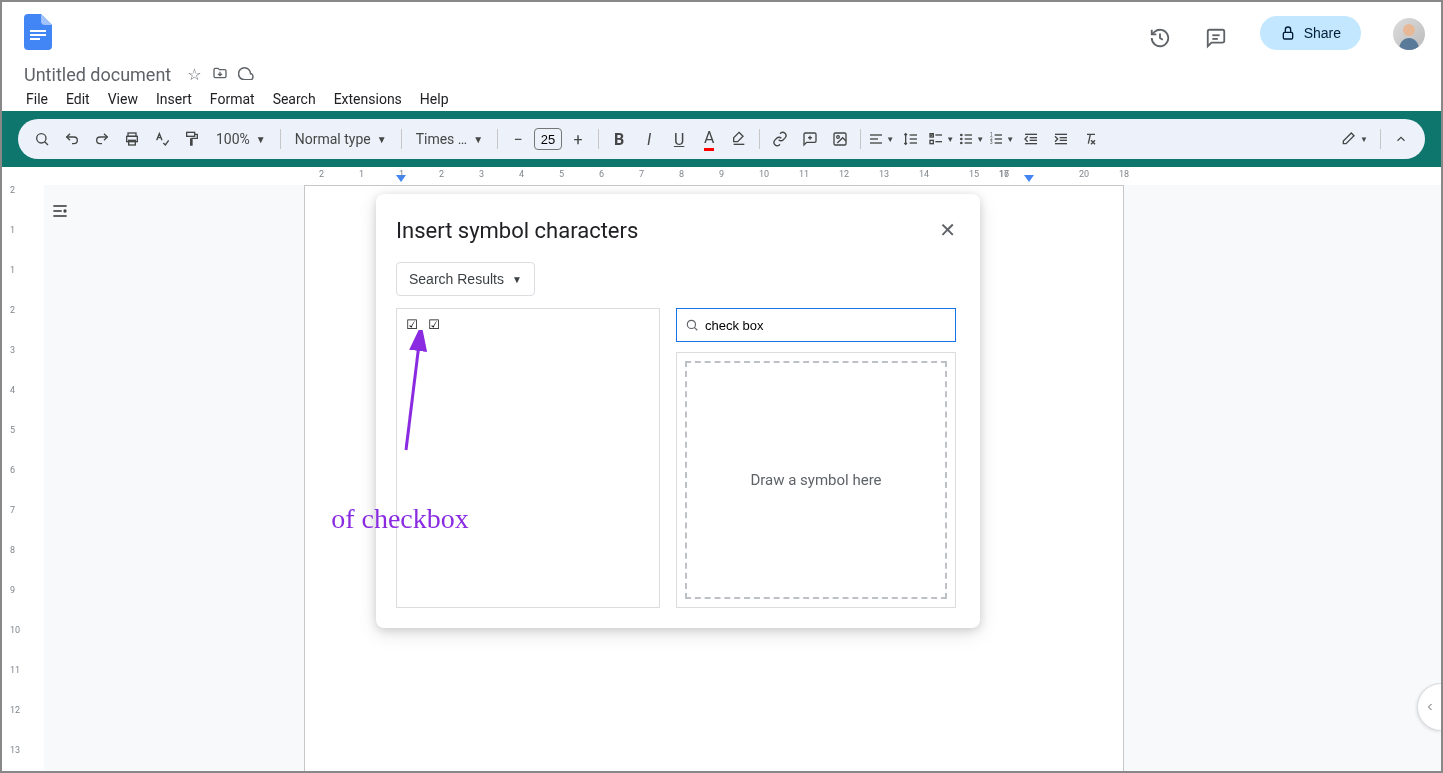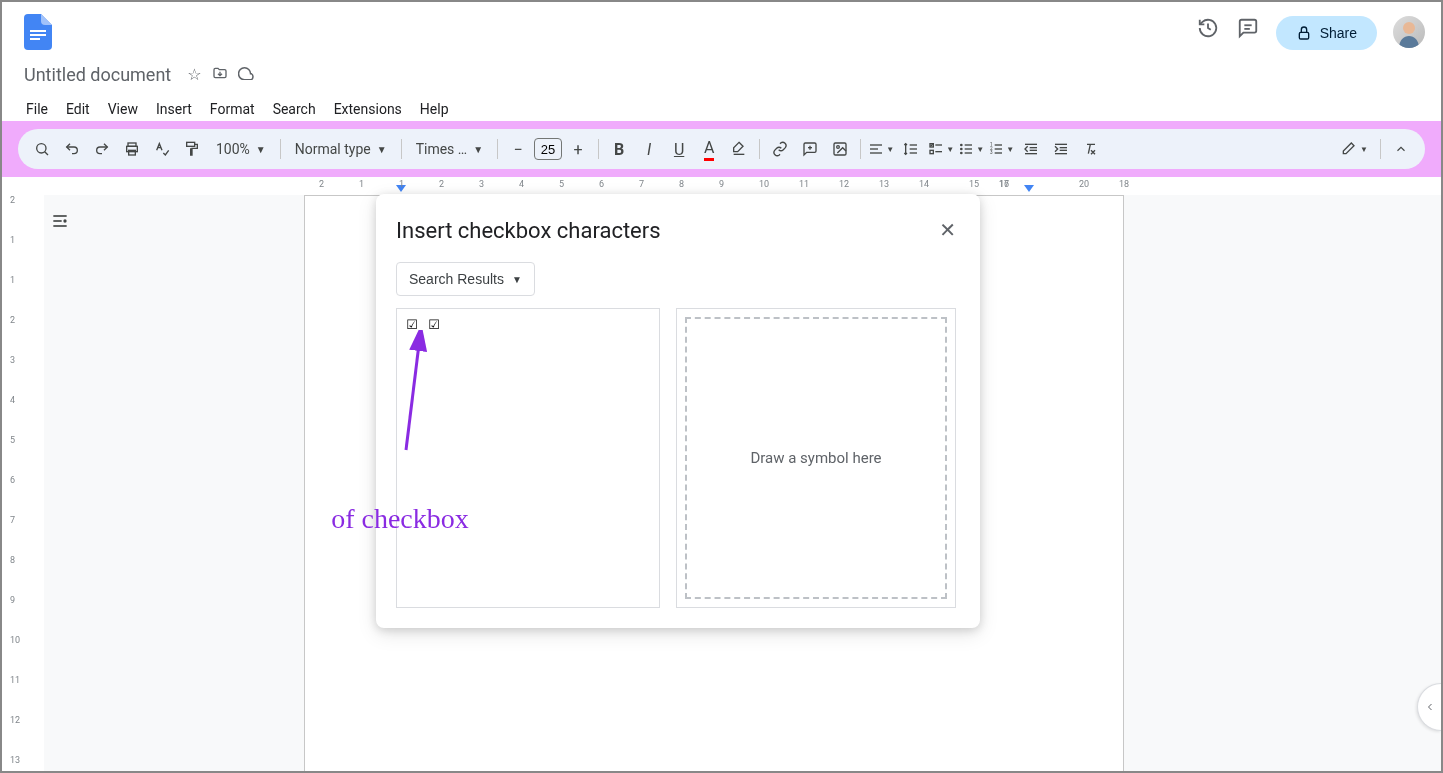--- a/index.html
+++ b/index.html
@@ -70,8 +70,8 @@
     
     .header-right {
       display: flex;
-      align-items: flex-start;
-      gap: 16px;
+      align-items: flex-end;
+      gap: 32px;
       padding-top: 8px;
     }
     .header-icon {

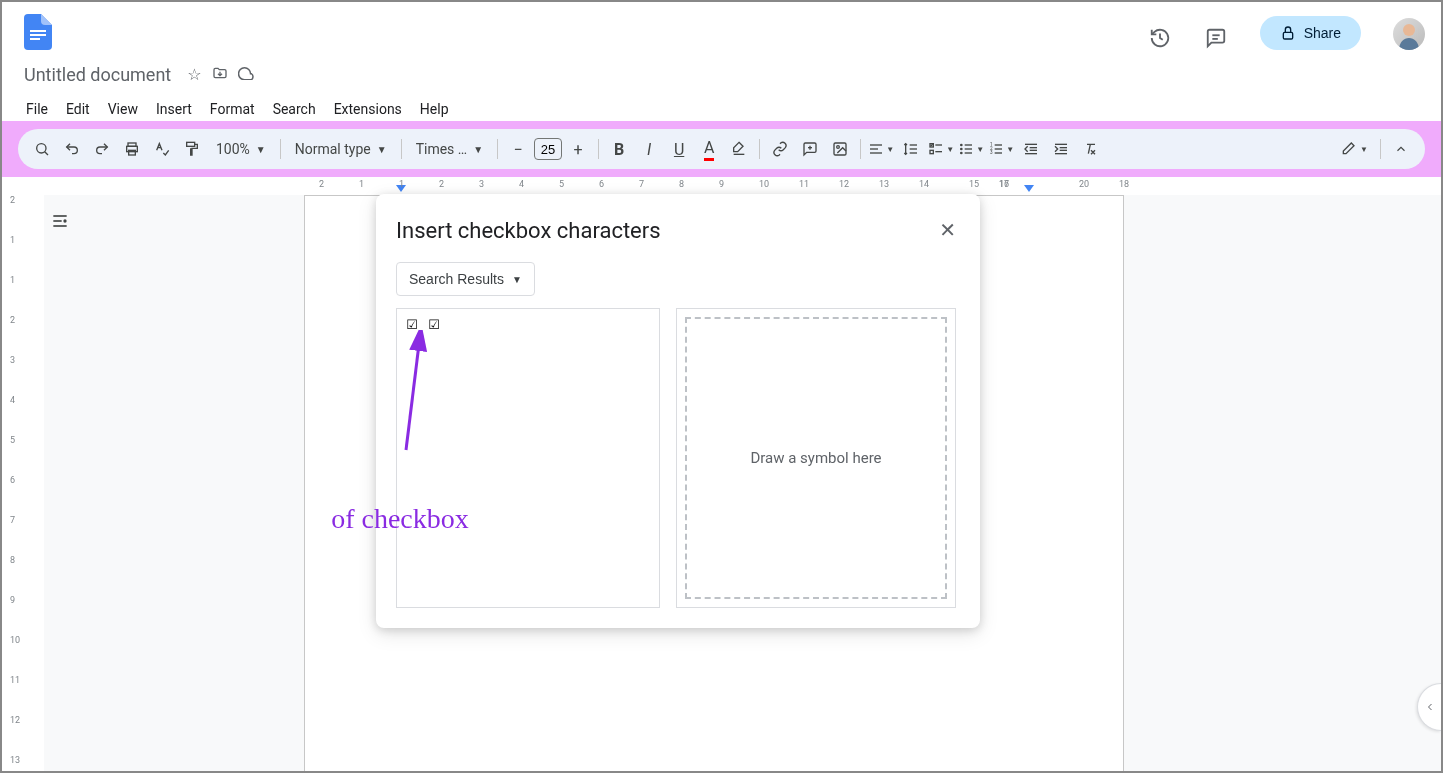--- a/index.html
+++ b/index.html
@@ -57,7 +57,7 @@
     .menu-bar {
       display: flex;
       gap: 2px;
-      margin-top: 10px;
+      margin-top: 0;
       justify-content: space-between;
     }
     .menu-item {

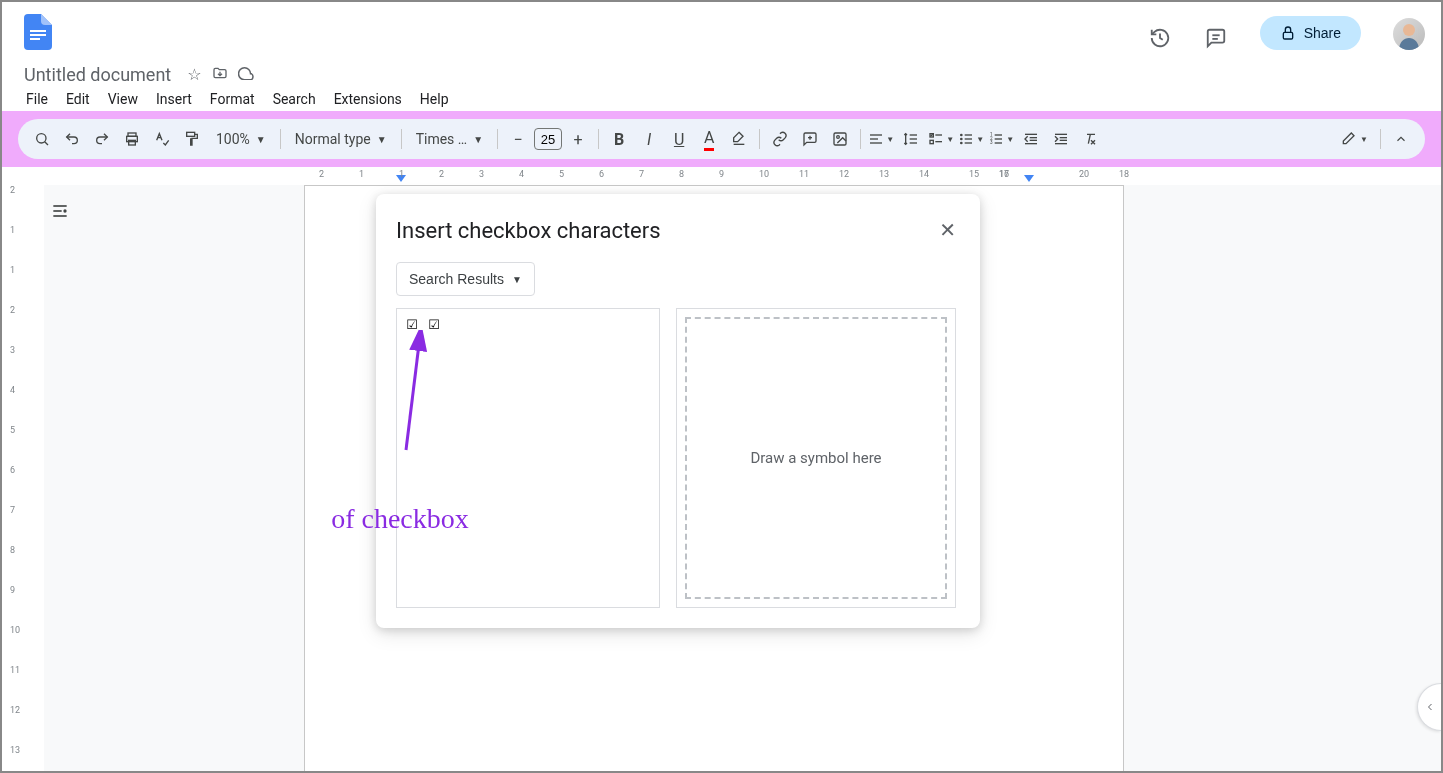--- a/index.html
+++ b/index.html
@@ -107,7 +107,7 @@
     
     .toolbar-wrap {
       padding: 8px 16px;
-      background: #f0abfc;
+      background: #0f766e;
     }
     .toolbar {
       background: #edf2fa;

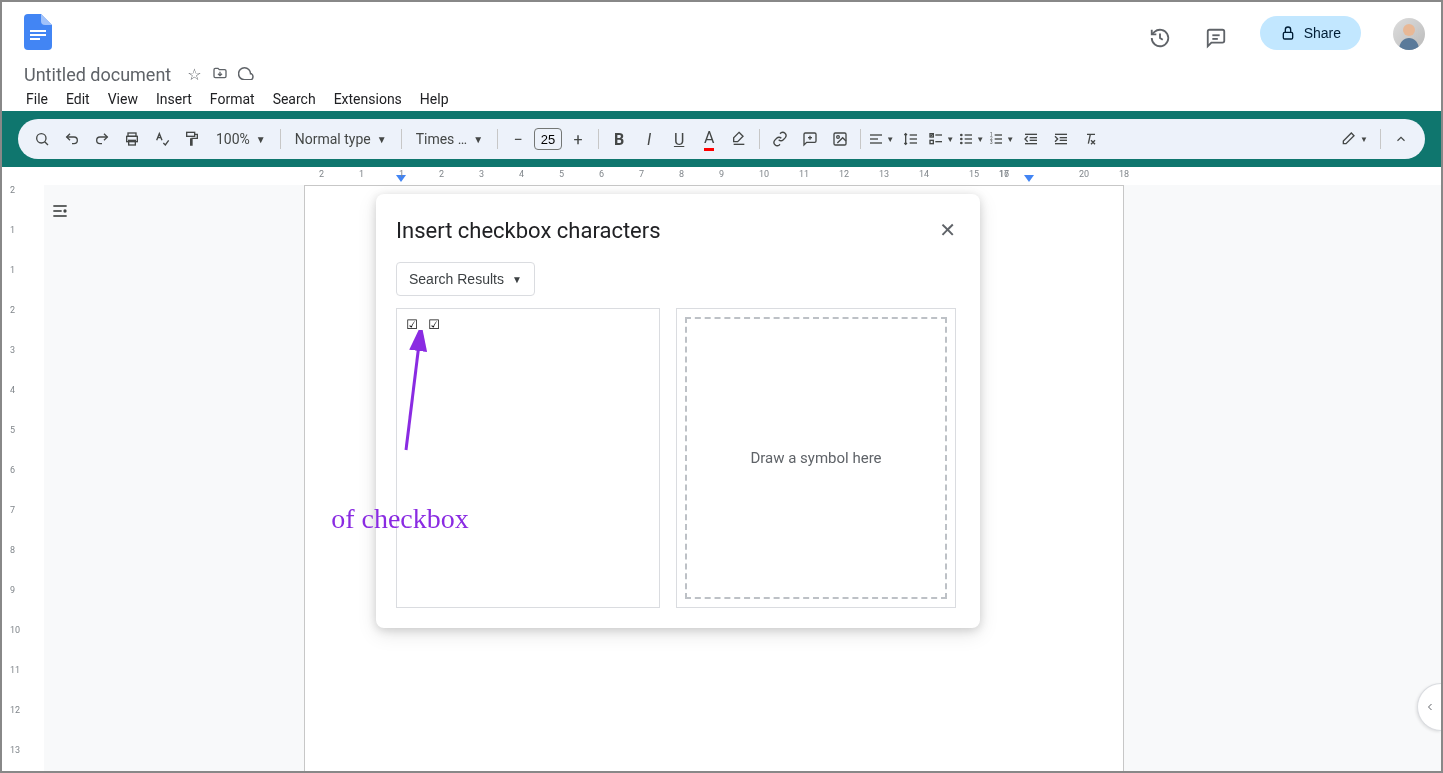--- a/index.html
+++ b/index.html
@@ -689,7 +689,7 @@
 
 <div class="dialog">
   <div class="dialog-header">
-    <div class="dialog-title">Insert checkbox characters</div>
+    <div class="dialog-title">Insert symbol characters</div>
     <div class="dialog-close">✕</div>
   </div>
   <button class="dropdown-btn">

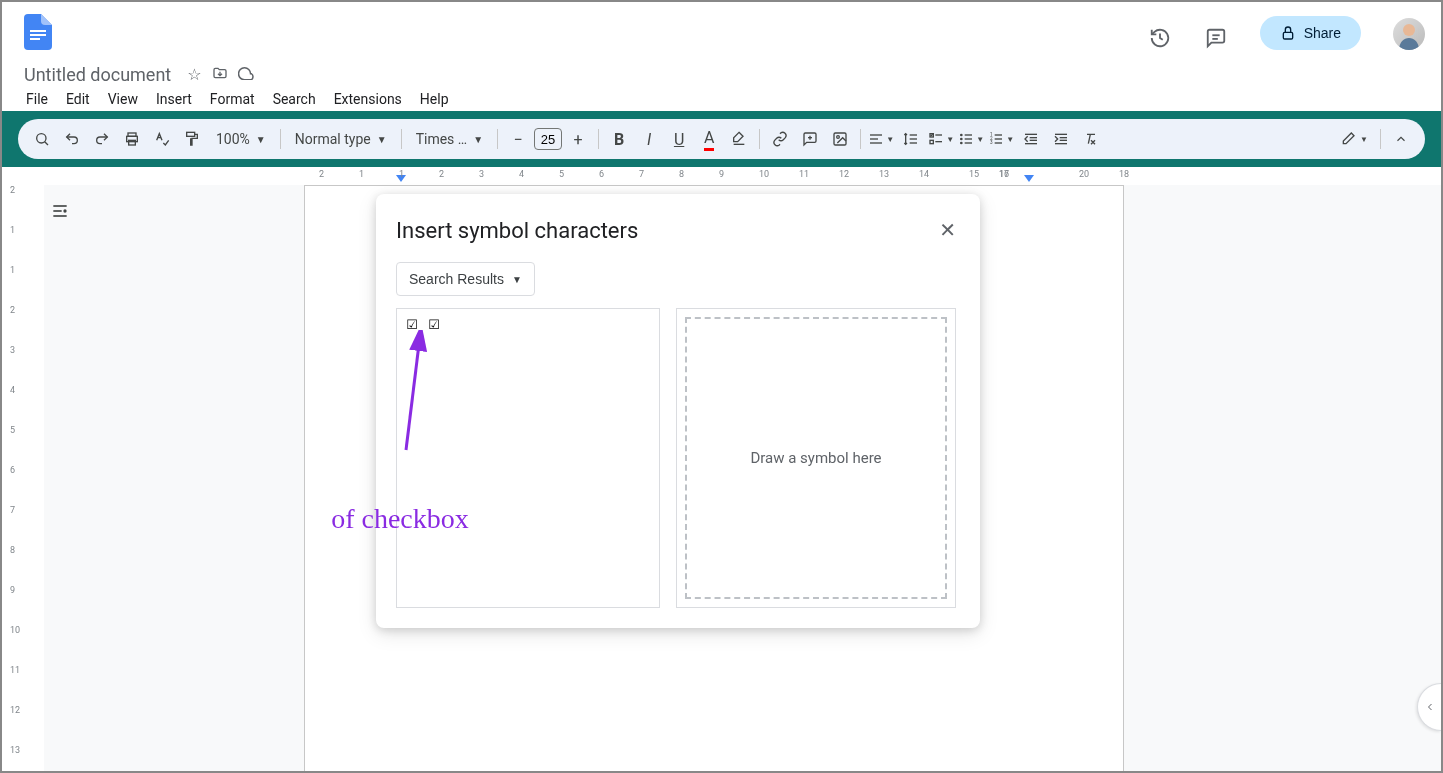--- a/index.html
+++ b/index.html
@@ -702,6 +702,13 @@
       <div class="char-result">☑</div>
     </div>
     <div class="right-panel">
+      <div class="search-box">
+        <svg width="14" height="14" viewBox="0 0 24 24" fill="none" stroke="#5f6368" stroke-width="2">
+            <circle cx="11" cy="11" r="7"></circle>
+            <line x1="21" y1="21" x2="16" y2="16"></line>
+          </svg>
+        <input value="check box" style="">
+      </div>
       <div class="draw-area">
         <div class="draw-inner">Draw a symbol here</div>
       </div>

